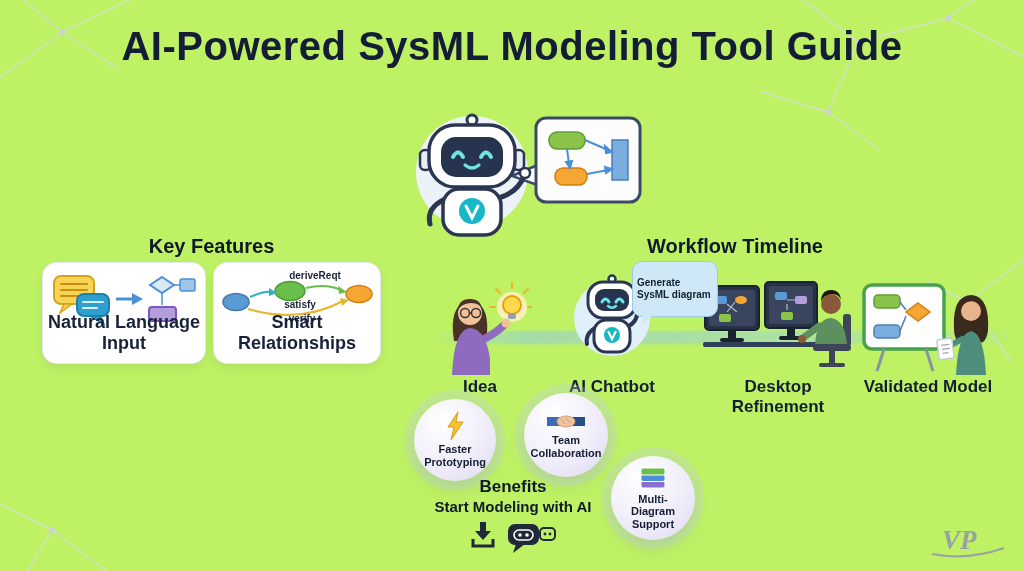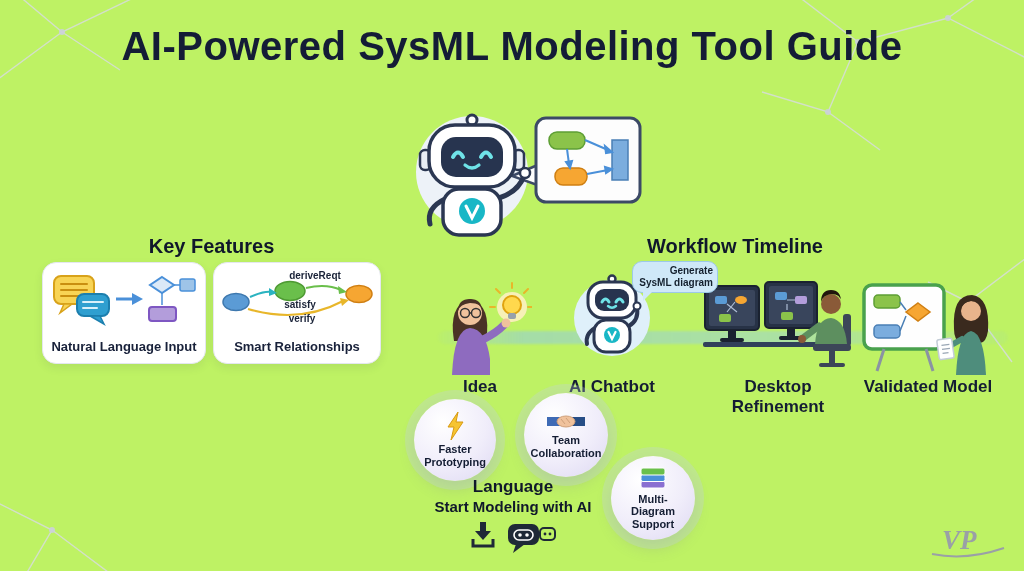--- a/index.html
+++ b/index.html
@@ -22,9 +22,9 @@
     background:linear-gradient(90deg, rgba(140,200,235,.05), rgba(140,200,235,.5) 15%, rgba(150,205,240,.45) 60%, rgba(140,200,235,.08));
     filter:blur(1px); }
 
-  .chat-bubble { position:absolute; left:632px; top:261px; width:86px; padding:3px 4px;
+  .chat-bubble { position:absolute; left:632px; top:261px; width:86px; padding:15px 4px;
     background:#cfe8f8; border:1.5px solid #9cc9e8; border-radius:10px;
-    font-size:10px; font-weight:bold; color:#14202e; text-align:right; line-height:1.2; z-index:3; }
+    font-size:10px; font-weight:bold; color:#14202e; text-align:left; line-height:1.2; z-index:3; }
   .chat-bubble::after { content:""; position:absolute; left:10px; bottom:-9px; width:0; height:0;
     border-top:10px solid #cfe8f8; border-right:10px solid transparent; }
 

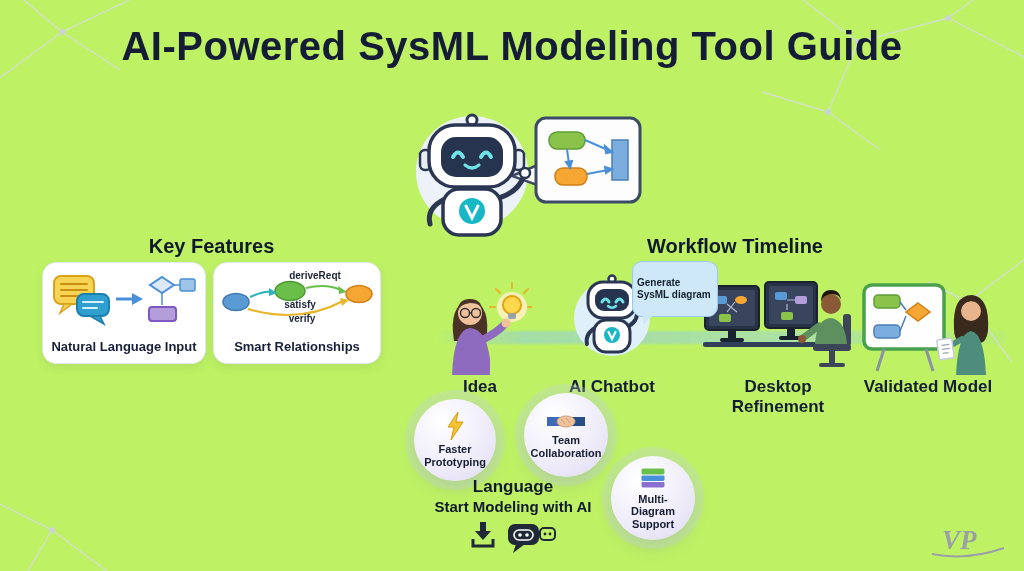--- a/index.html
+++ b/index.html
@@ -14,7 +14,7 @@
   .card { position:absolute; background:#ffffff; border:1px solid #e4e7ef; border-radius:14px;
           box-shadow:0 4px 10px rgba(30,40,80,.08); }
   .card-label { position:absolute; bottom:9px; left:0; width:100%; text-align:center;
-                font-size:13px; font-weight:bold; color:#18213a; }
+                font-size:18px; font-weight:bold; color:#18213a; }
 
   .step-label { position:absolute; font-size:17px; font-weight:bold; color:#141d33; text-align:center; }
 

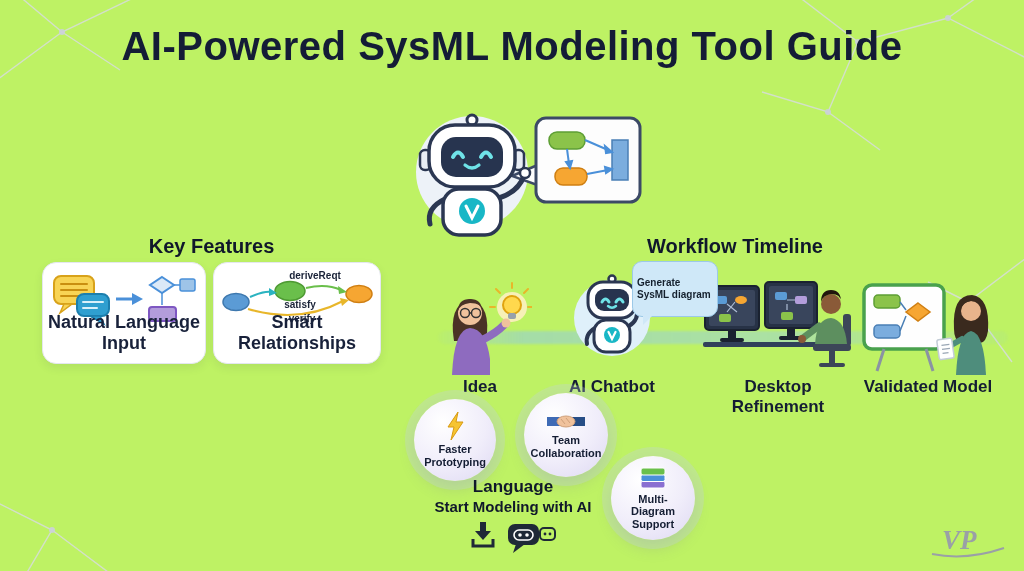--- a/index.html
+++ b/index.html
@@ -261,7 +261,7 @@
     <div class="bubble-label">Multi-Diagram Support</div>
   </div>
 
-  <div class="abs benefits-heading">Language</div>
+  <div class="abs benefits-heading">Benefits</div>
   <div class="abs benefits-cta">Start Modeling with AI</div>
 
   <svg class="abs" style="left:470px;top:521px" width="26" height="28" viewBox="0 0 26 28">

